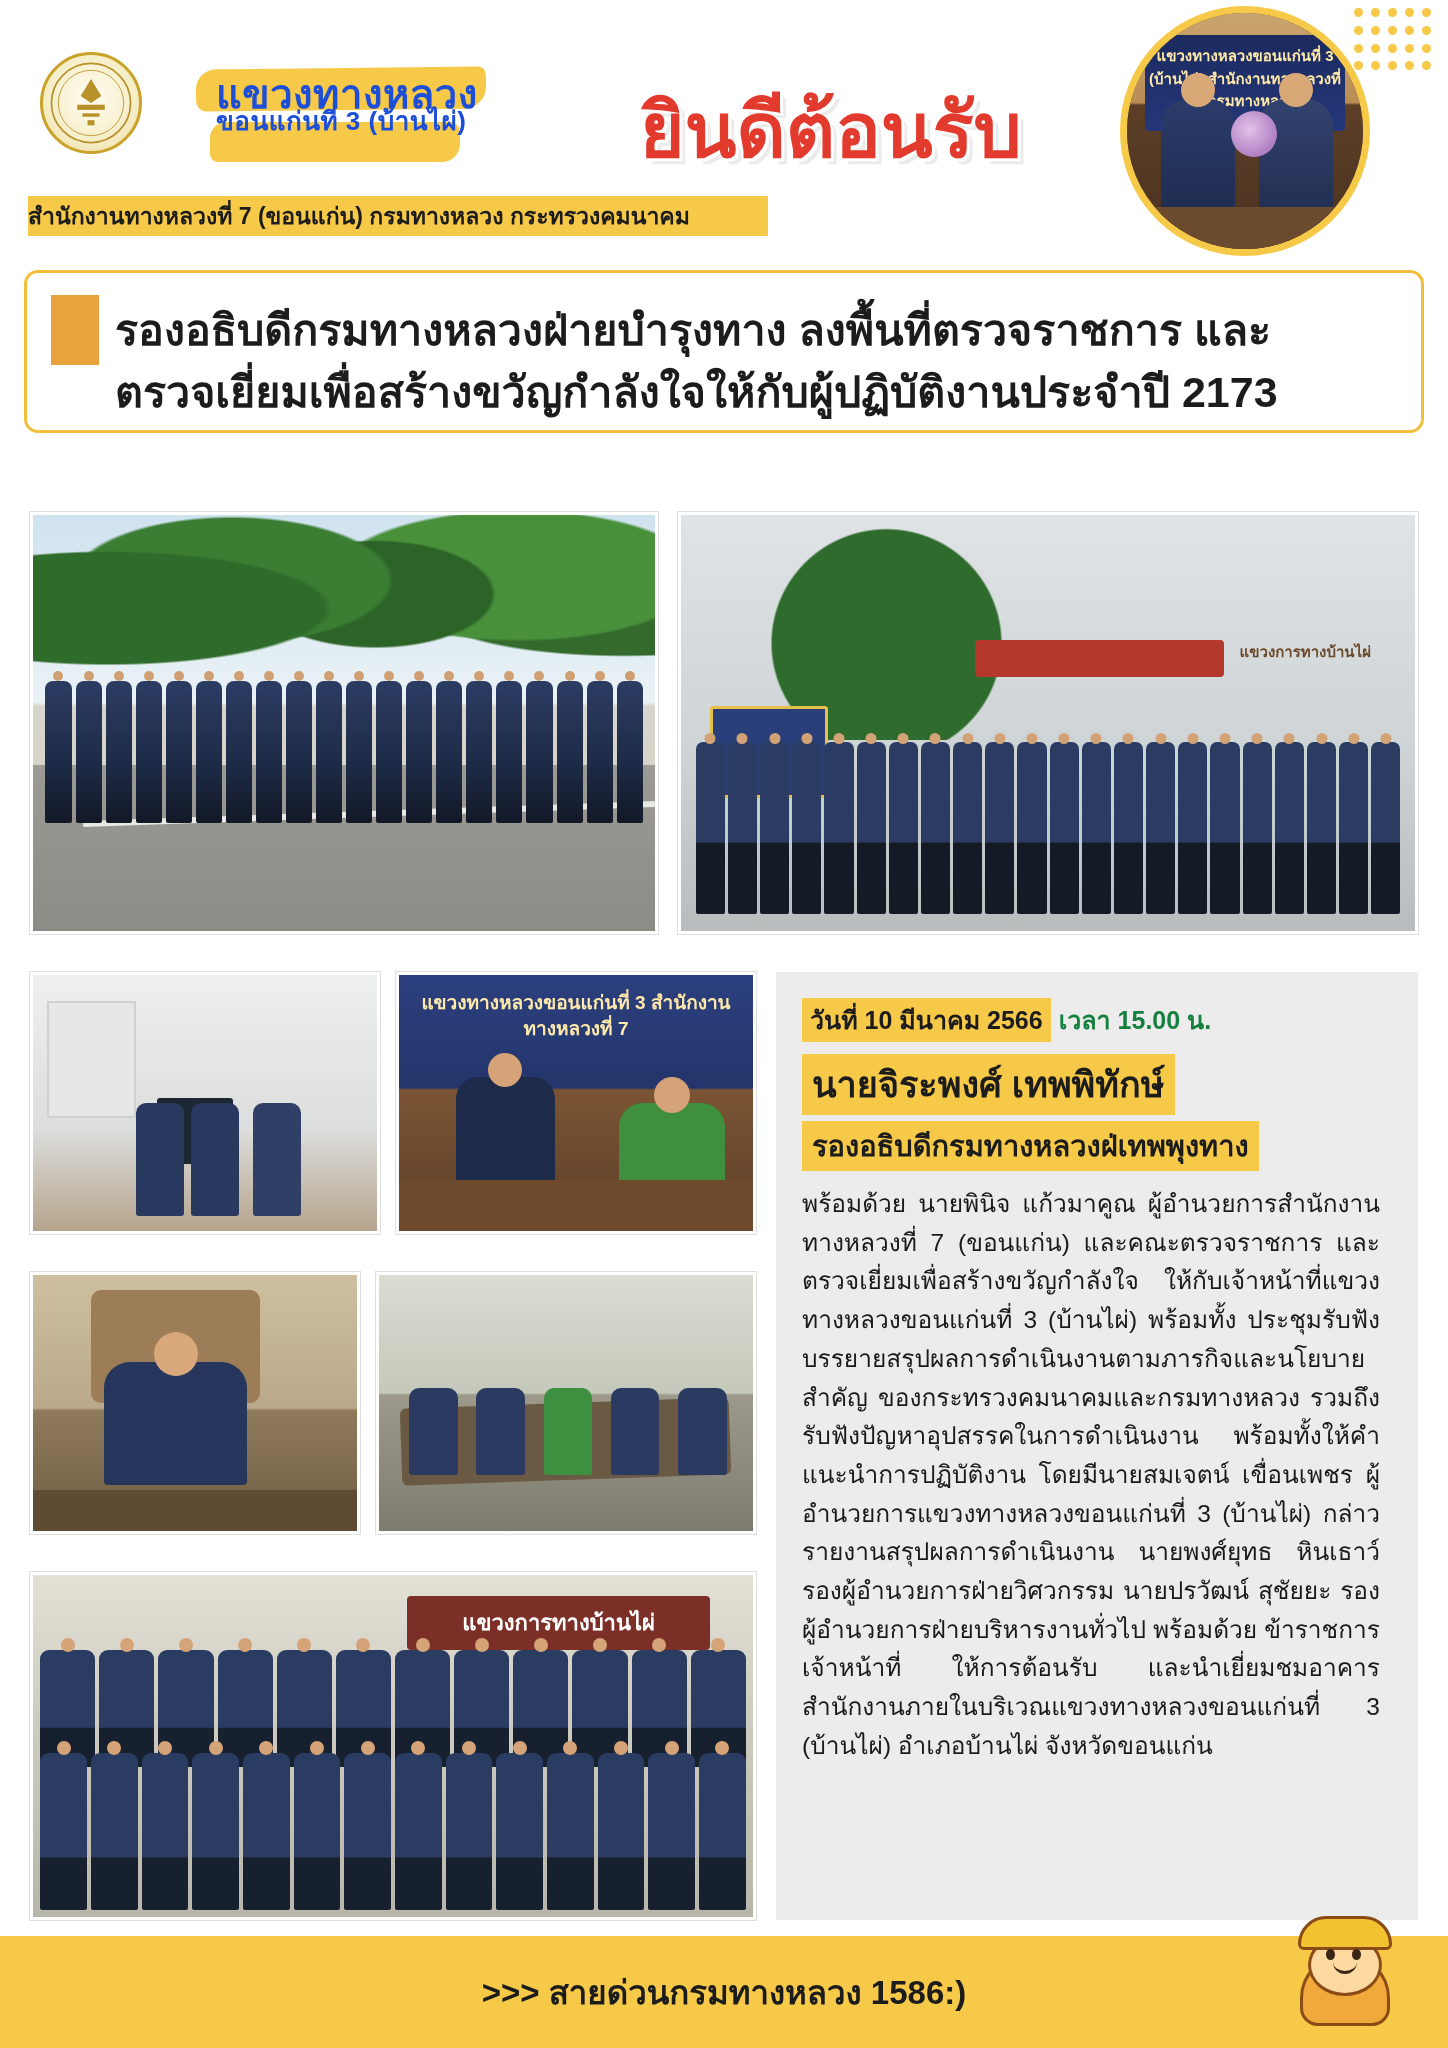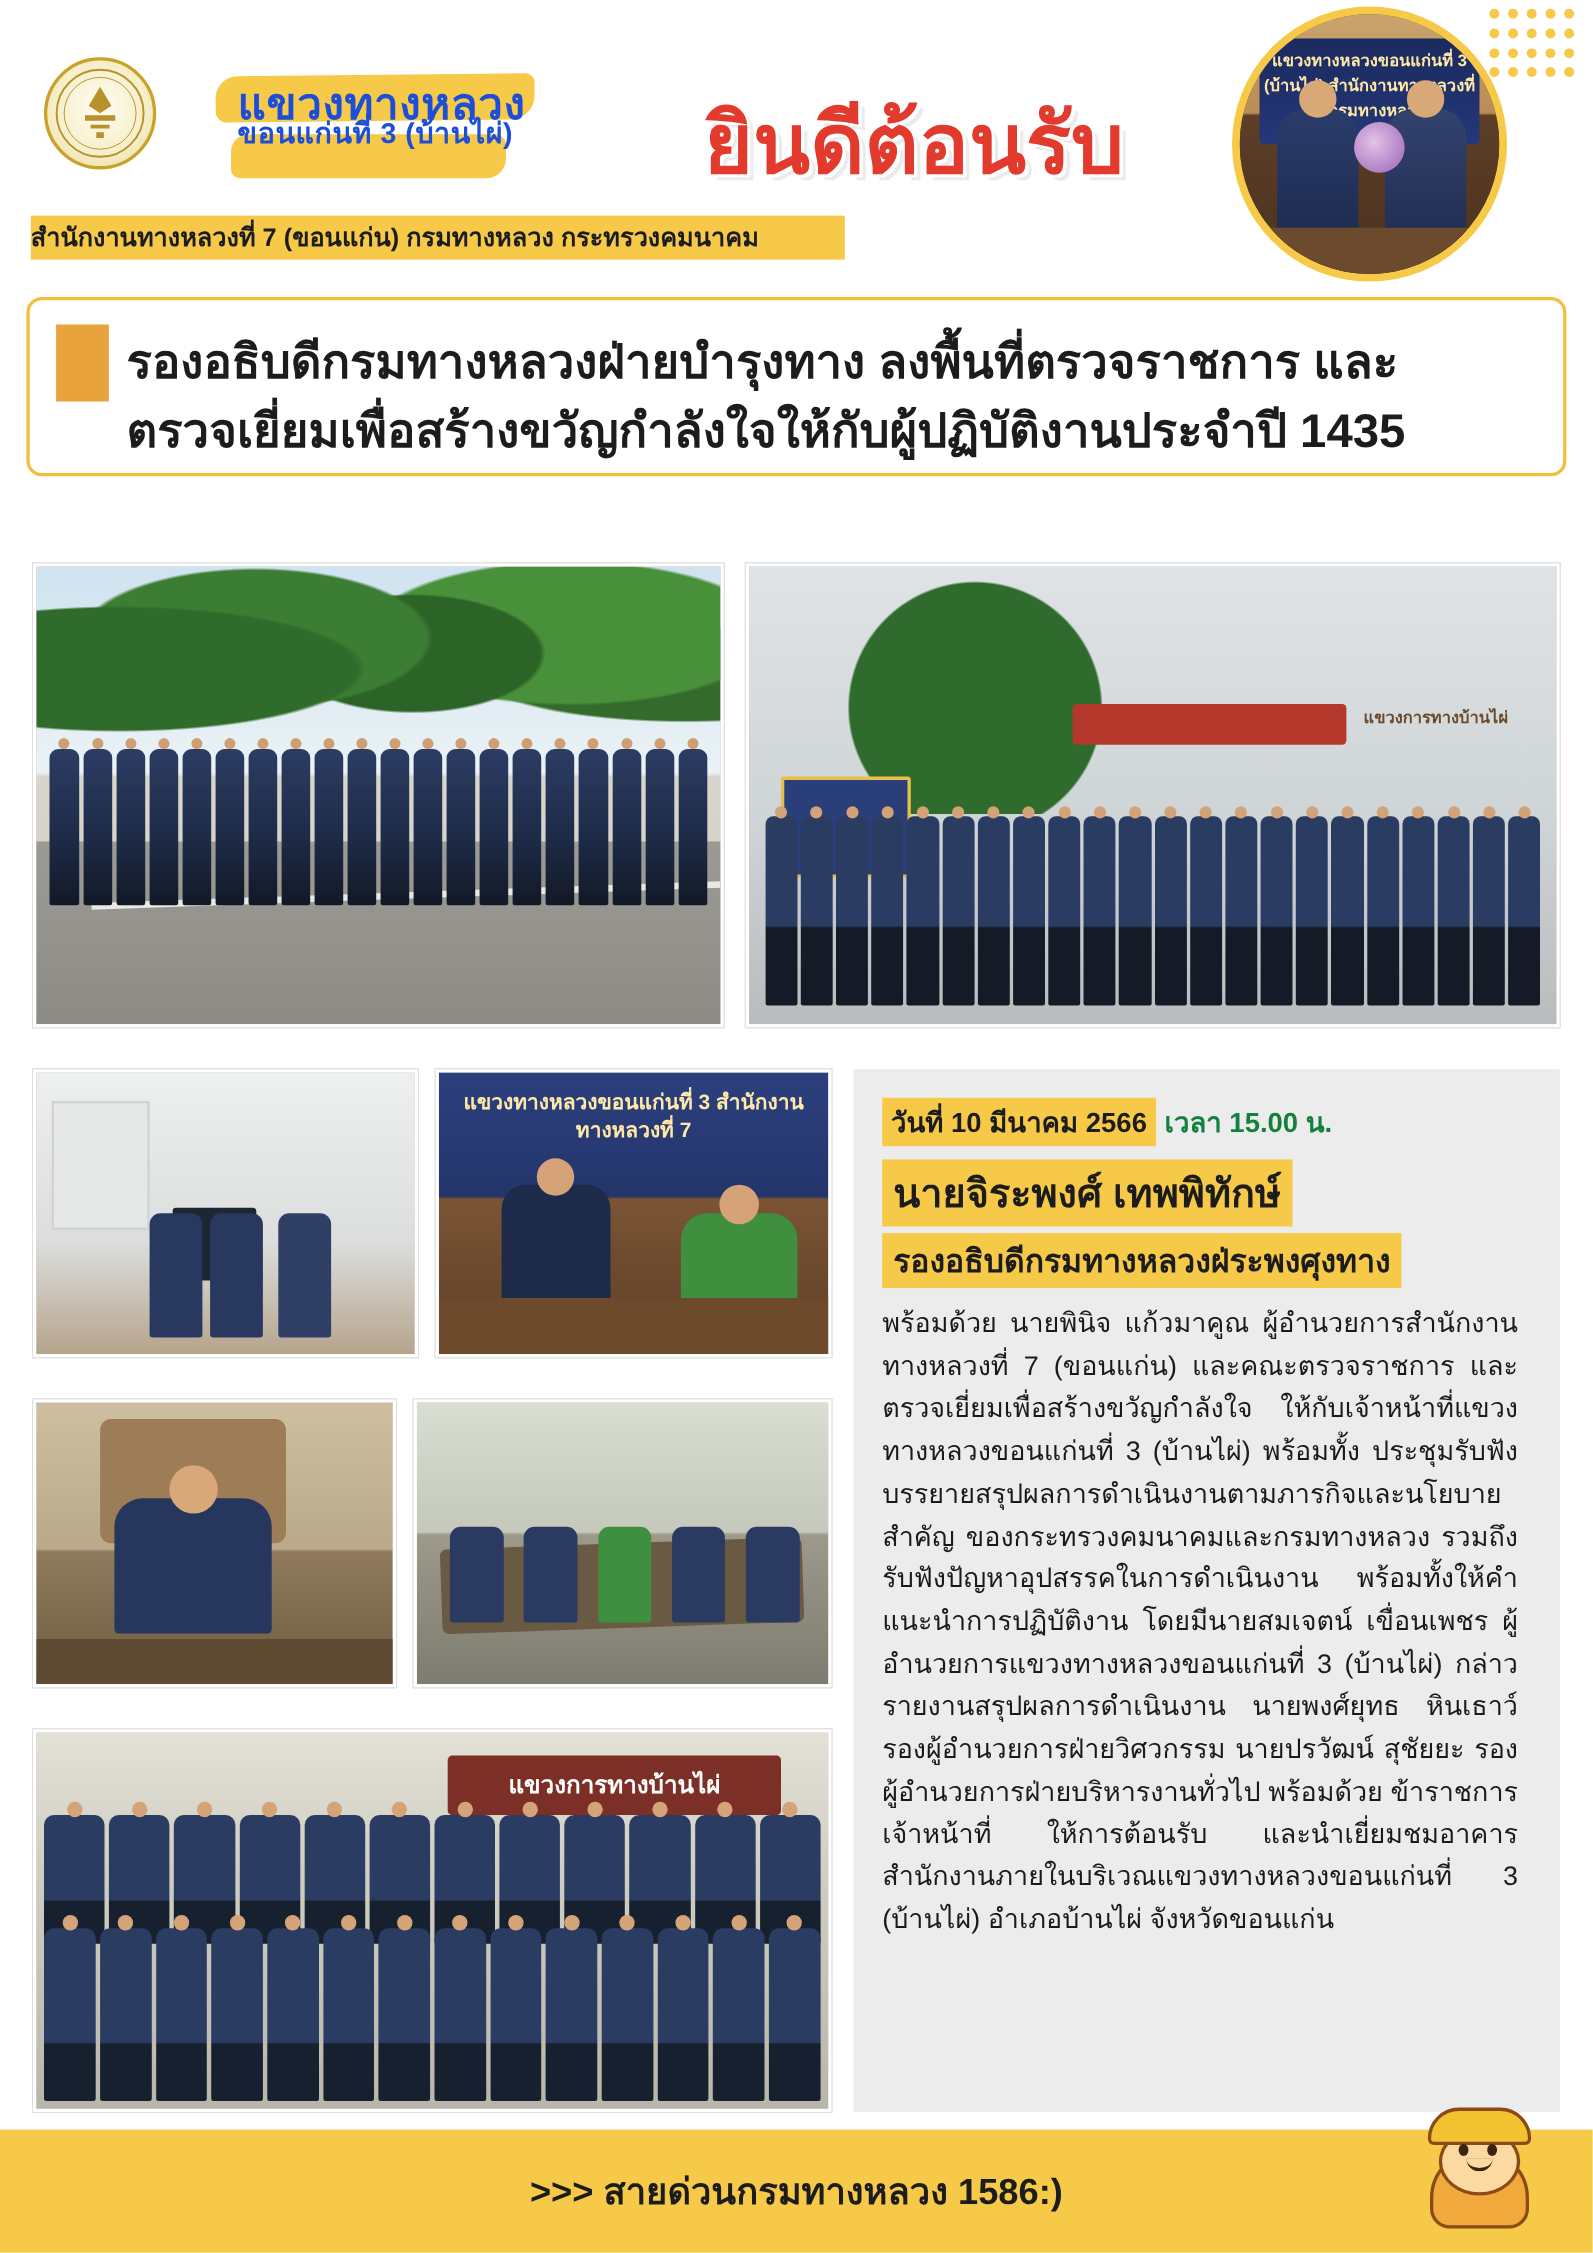--- a/index.html
+++ b/index.html
@@ -468,7 +468,7 @@
   <div class="title-accent"></div>
   <div class="title-text">
     <p>รองอธิบดีกรมทางหลวงฝ่ายบำรุงทาง ลงพื้นที่ตรวจราชการ และ</p>
-    <p>ตรวจเยี่ยมเพื่อสร้างขวัญกำลังใจให้กับผู้ปฏิบัติงานประจำปี 1435</p>
+    <p>ตรวจเยี่ยมเพื่อสร้างขวัญกำลังใจให้กับผู้ปฏิบัติงานประจำปี 2173</p>
   </div>
 </div>
 

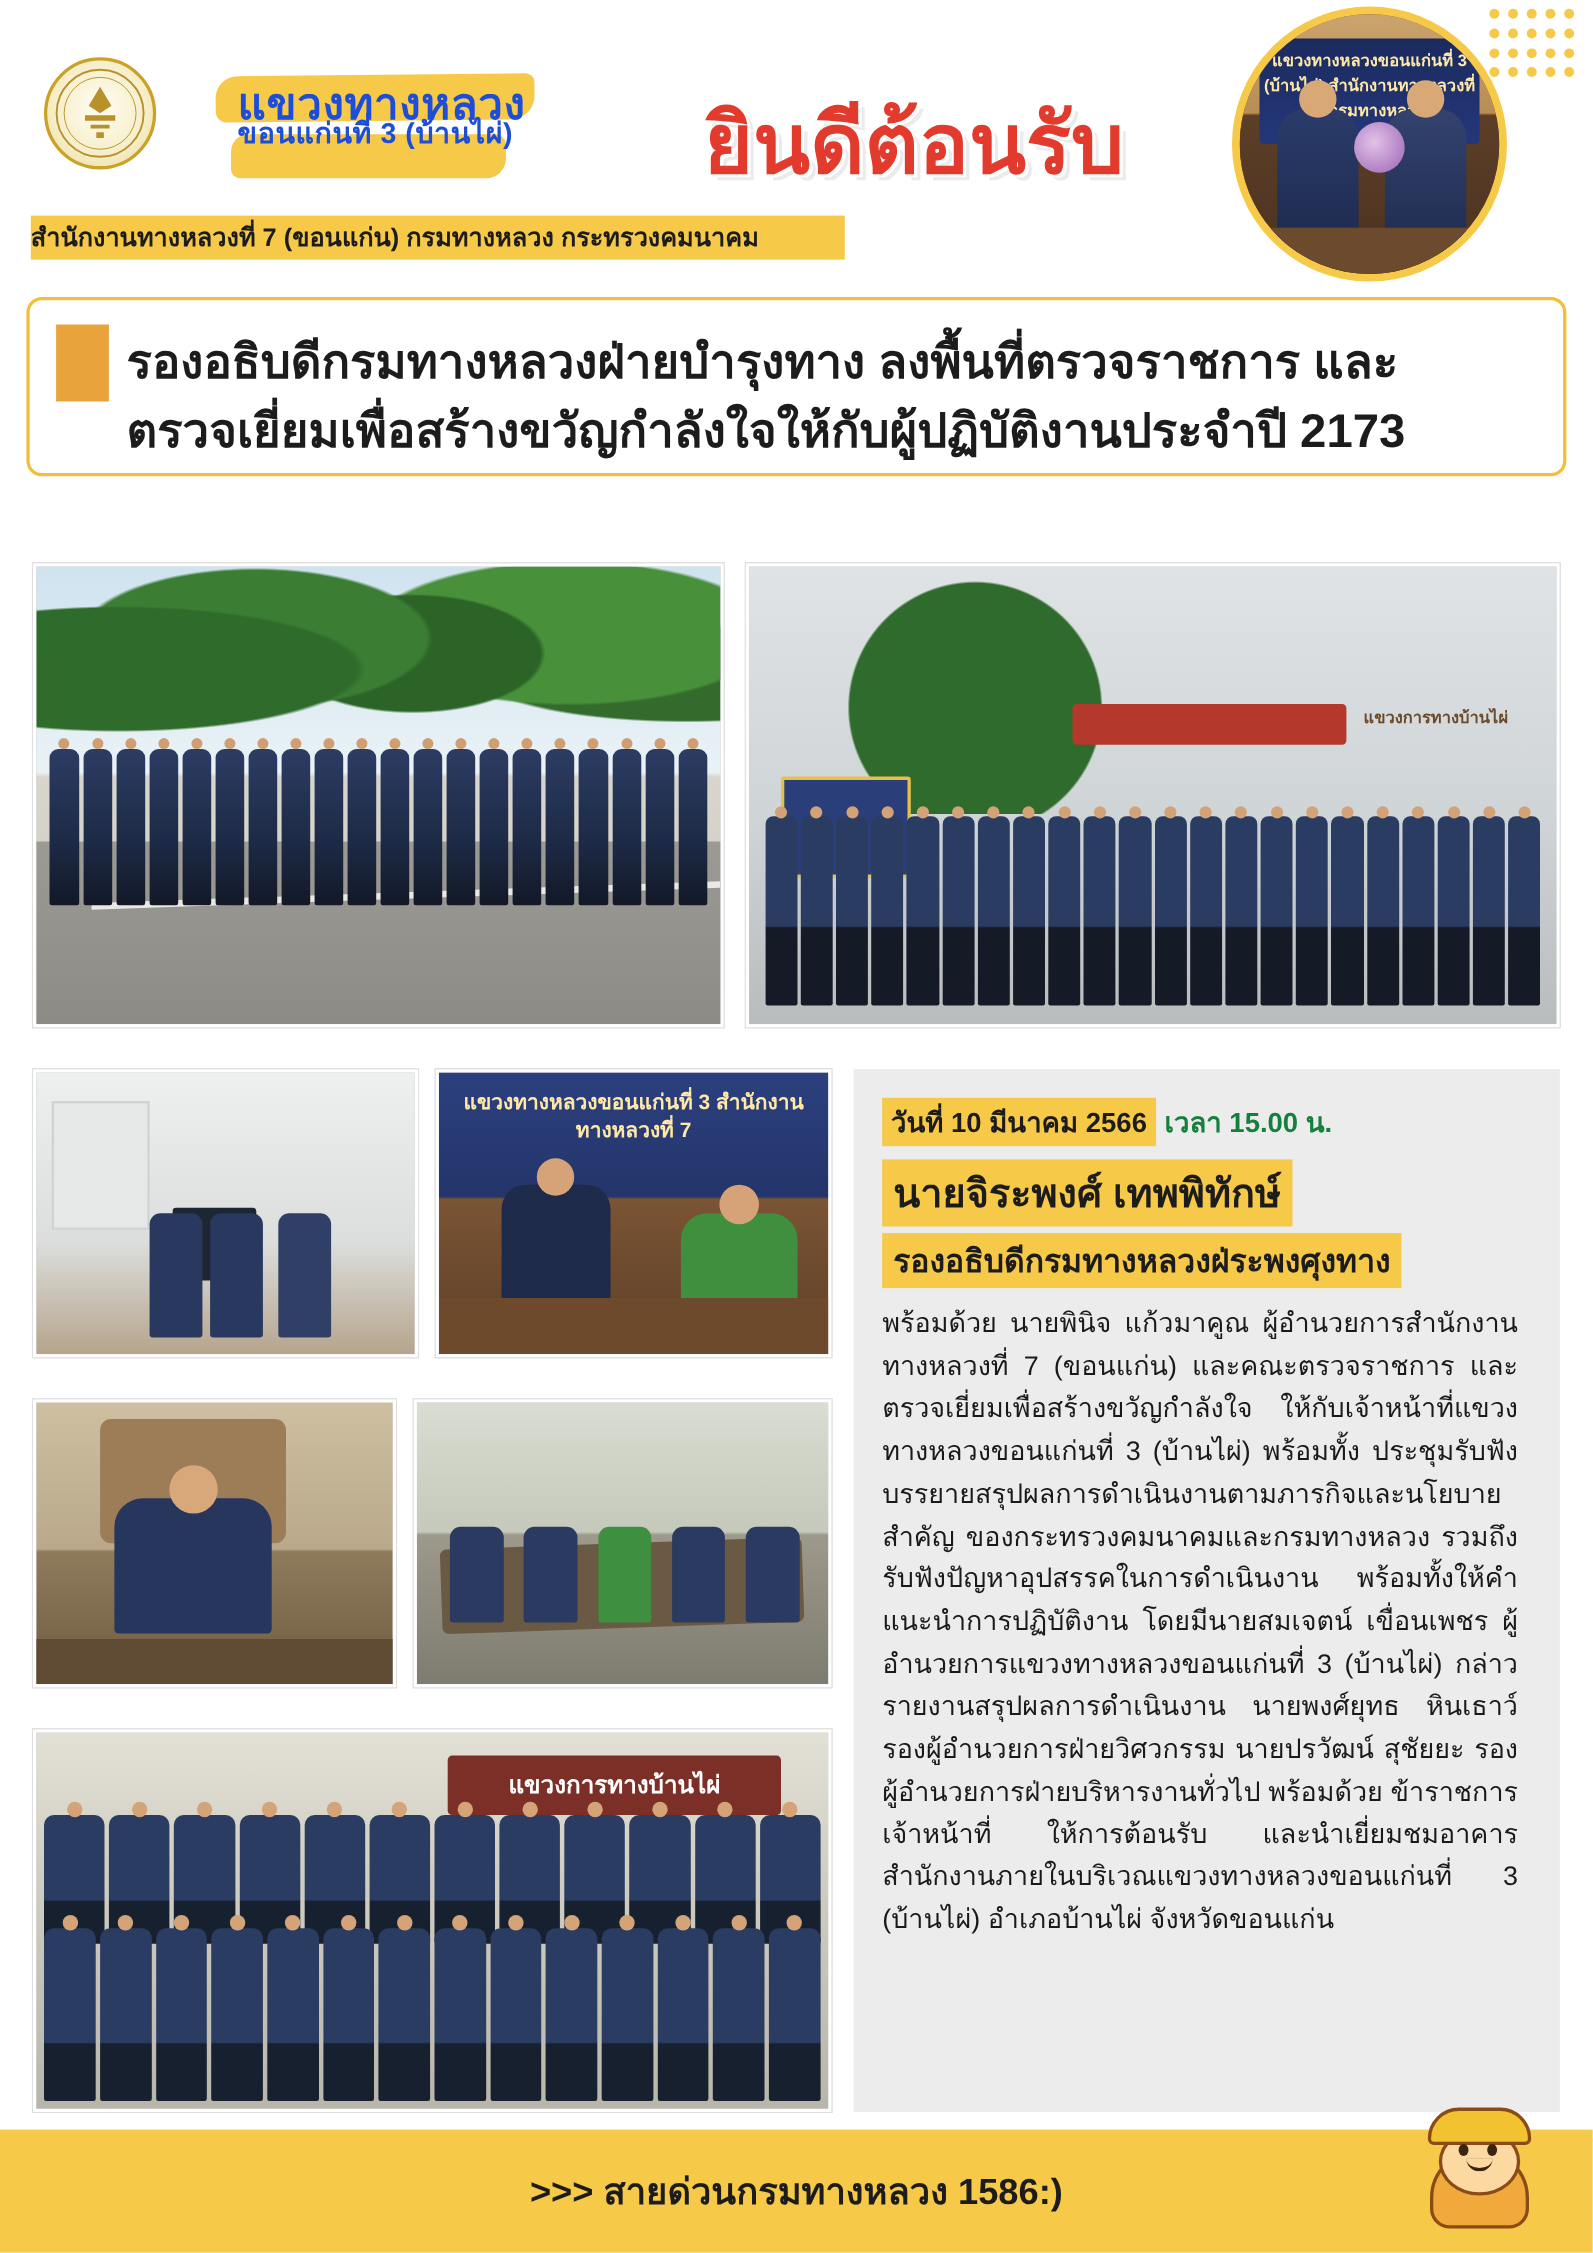--- a/index.html
+++ b/index.html
@@ -614,7 +614,7 @@
     <span class="time-chip">เวลา  15.00 น.</span>
   </div>
   <div class="name-chip">นายจิระพงศ์  เทพพิทักษ์</div><br>
-  <div class="role-chip">รองอธิบดีกรมทางหลวงฝ่ระพงศุงทาง</div>
+  <div class="role-chip">รองอธิบดีกรมทางหลวงฝ่เทพพุงทาง</div>
   <div class="body-text">พร้อมด้วย  นายพินิจ  แก้วมาคูณ  ผู้อำนวยการสำนักงานทางหลวงที่ 7 (ขอนแก่น) และคณะตรวจราชการ  และตรวจเยี่ยมเพื่อสร้างขวัญกำลังใจ  ให้กับเจ้าหน้าที่แขวงทางหลวงขอนแก่นที่  3  (บ้านไผ่) พร้อมทั้ง ประชุมรับฟังบรรยายสรุปผลการดำเนินงานตามภารกิจและนโยบายสำคัญ ของกระทรวงคมนาคมและกรมทางหลวง รวมถึงรับฟังปัญหาอุปสรรคในการดำเนินงาน พร้อมทั้งให้คำแนะนำการปฏิบัติงาน โดยมีนายสมเจตน์ เขื่อนเพชร ผู้อำนวยการแขวงทางหลวงขอนแก่นที่ 3 (บ้านไผ่)     กล่าวรายงานสรุปผลการดำเนินงาน  นายพงศ์ยุทธ  หินเธาว์ รองผู้อำนวยการฝ่ายวิศวกรรม  นายปรวัฒน์  สุชัยยะ รองผู้อำนวยการฝ่ายบริหารงานทั่วไป พร้อมด้วย  ข้าราชการ  เจ้าหน้าที่ ให้การต้อนรับ และนำเยี่ยมชมอาคารสำนักงานภายในบริเวณแขวงทางหลวงขอนแก่นที่ 3 (บ้านไผ่) อำเภอบ้านไผ่  จังหวัดขอนแก่น</div>
 </div>
 

